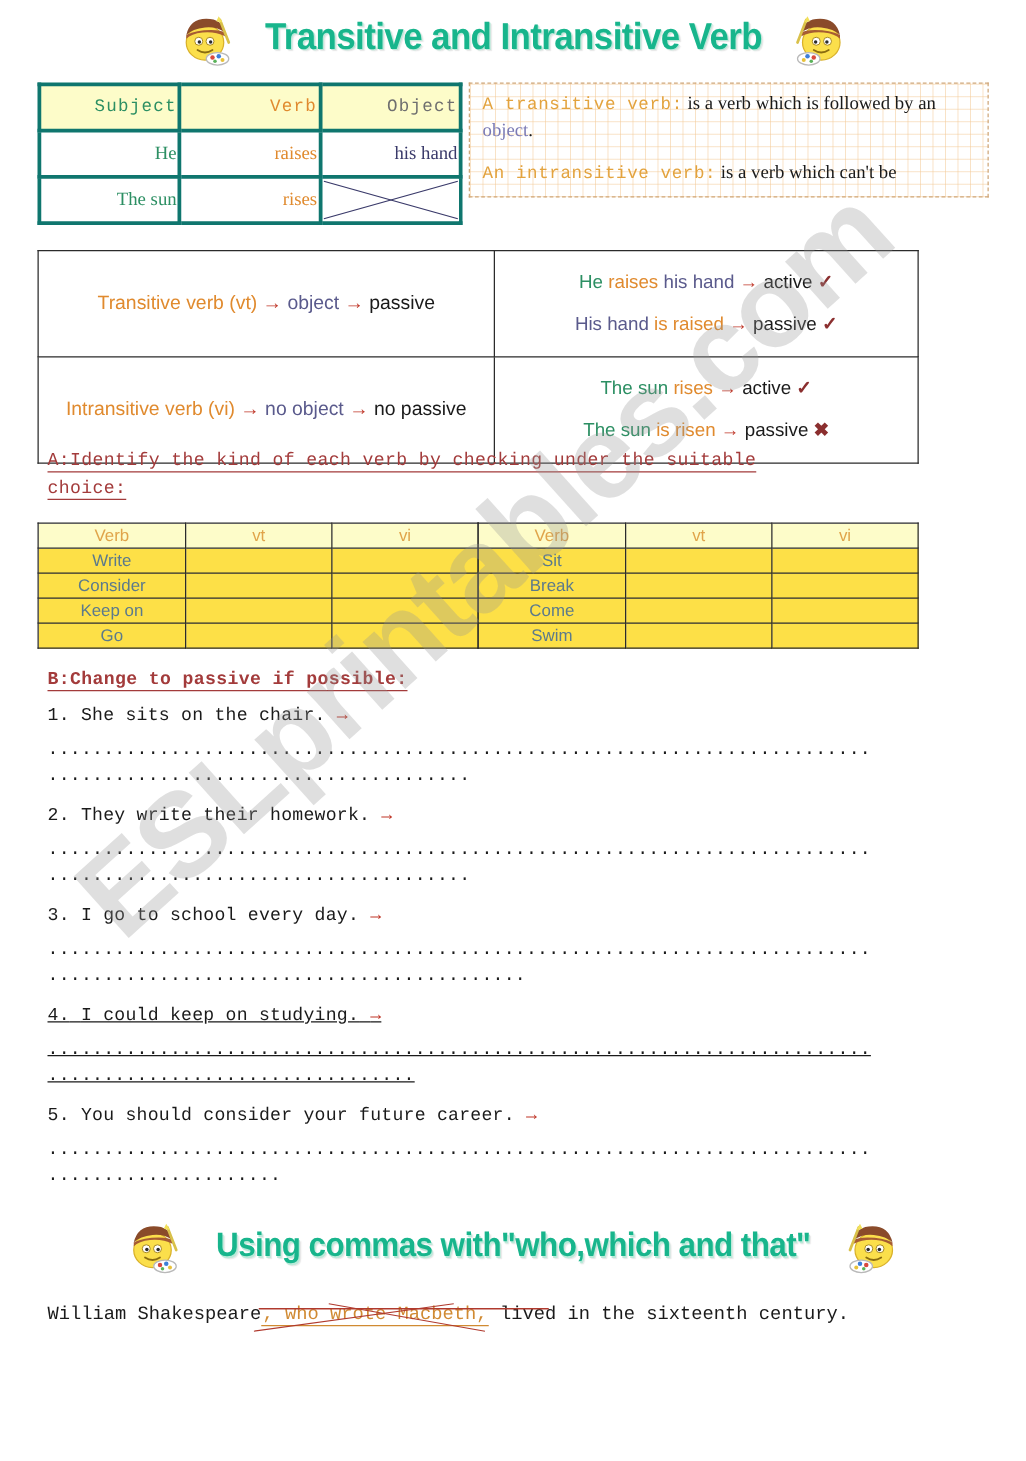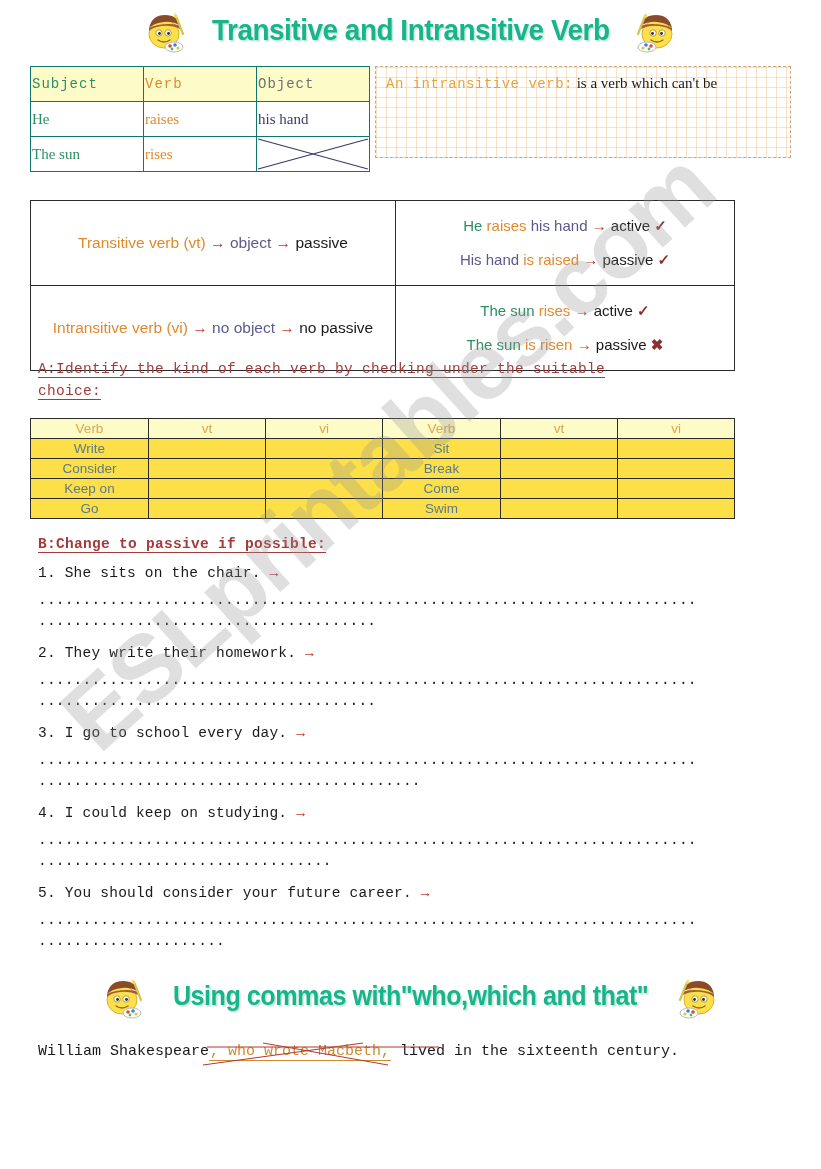--- a/index.html
+++ b/index.html
@@ -76,9 +76,9 @@
     table-layout: fixed;
   }
   #table-svo td, #table-svo th {
-    border: 1px solid #0f766e;
+    border: 3px solid #0f766e;
     height: 32px;
-    text-align: left;
+    text-align: right;
     vertical-align: middle;
     font-size: 15px;
     font-family: "Liberation Serif", serif;

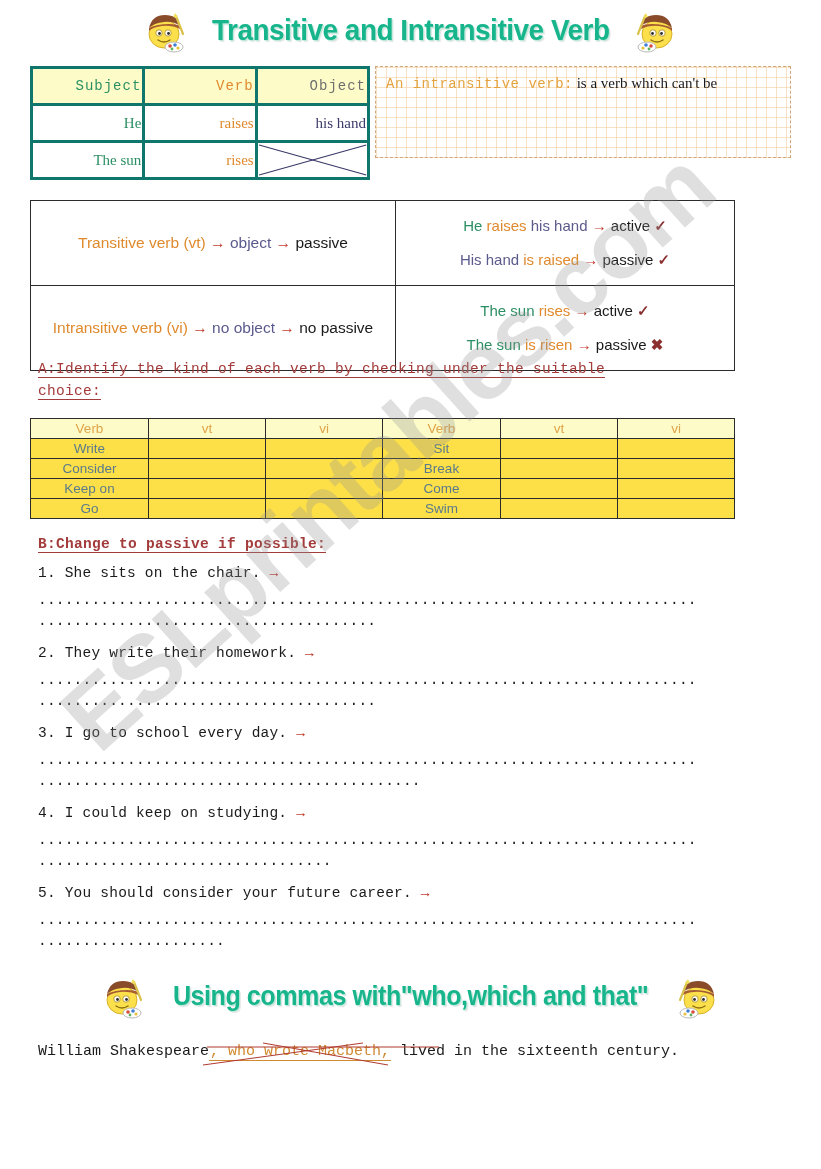--- a/index.html
+++ b/index.html
@@ -327,6 +327,9 @@
 
   <div id="def-box">
     <p>
+      <span class="term">A transitive verb:</span><span> is a verb which is followed by an </span><span class="obj">object</span><span>.</span>
+    </p>
+    <p>
       <span class="term">An intransitive verb:</span><span> is a verb which can't be</span>
     </p>
   </div>

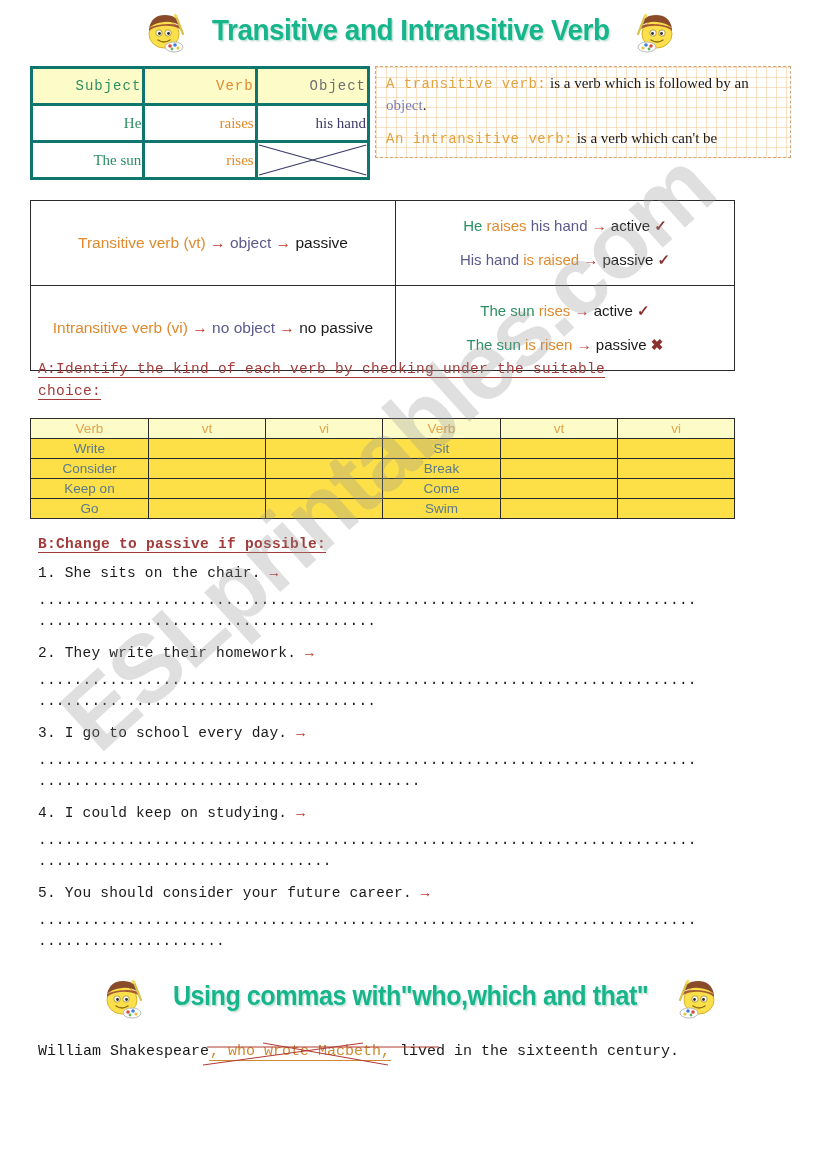--- a/index.html
+++ b/index.html
@@ -509,7 +509,7 @@
     </div>
   </div>
 
-  <div class="exercise" style="top:805px;">
+  <div class="exercise" style="top:805px;text-decoration:underline;">
     <div class="ex-q">
       <span>4.</span>
       <span>I could keep on studying.</span>

